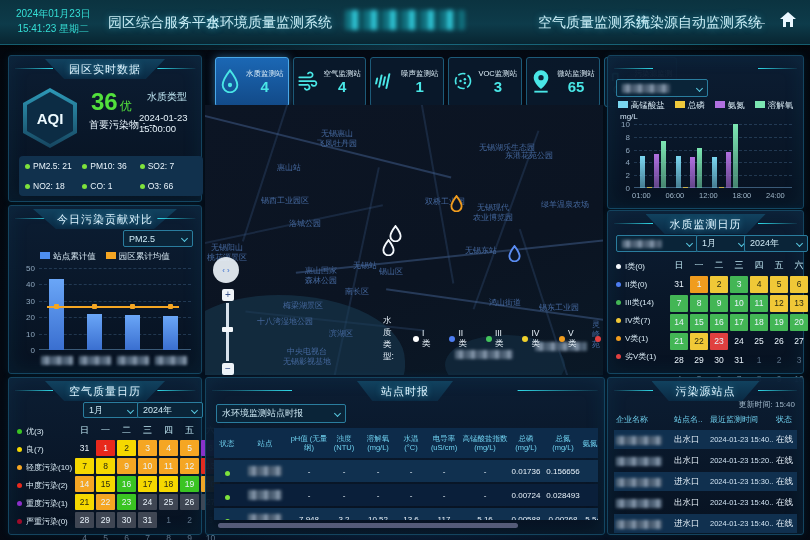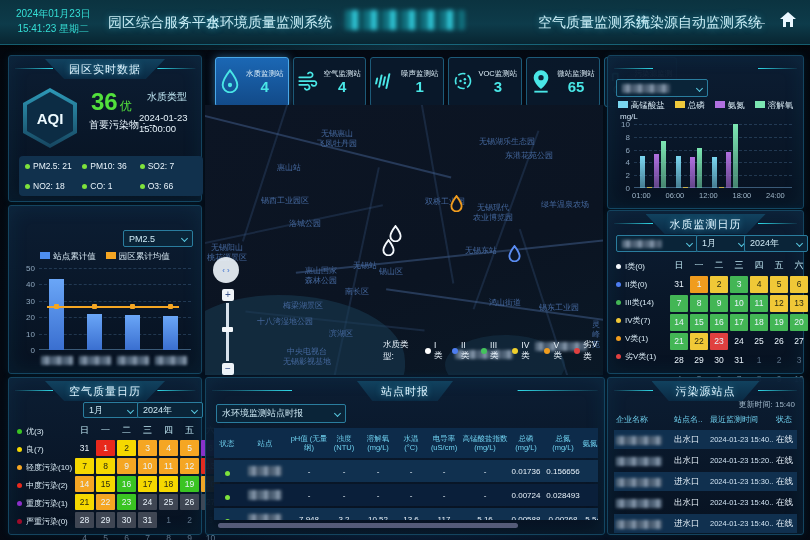--- a/index.html
+++ b/index.html
@@ -348,7 +348,7 @@
         <div class="mlabel" style="left: 220px; top: 92px;">双桥工业园</div>
         <div class="mlabel" style="left: 268px; top: 98px;">无锡现代
 农业博览园</div>
-        <div class="mlabel" style="left: 274px; top: 32px;">无锡湖乐生态园</div>
+        <div class="mlabel" style="left: 274px; top: 38px;">无锡湖乐生态园</div>
         <div class="mlabel" style="left: 300px; top: 46px;">东港花苑公园</div>
         <div class="mlabel" style="left: 336px; top: 95px;">绿羊温泉农场</div>
         <div class="mlabel" style="left: 260px; top: 141px;">无锡东站</div>

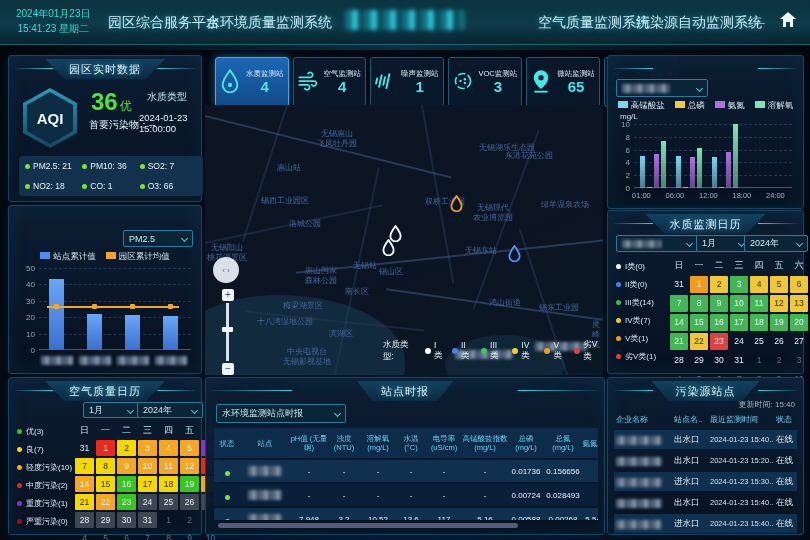--- a/index.html
+++ b/index.html
@@ -139,6 +139,7 @@
   </div>
 
   <div class="panel" style="left:8px;top:205px;width:192px;height:167px">
+    <div class="p-head"><span class="line-l"></span><span class="trap">今日污染贡献对比</span><span class="line-r"></span></div>
     <div class="dropdown" style="right:8px;top:24px;width:58px;height:15px">
         <span>PM2.5</span>
         <span class="chev"></span>

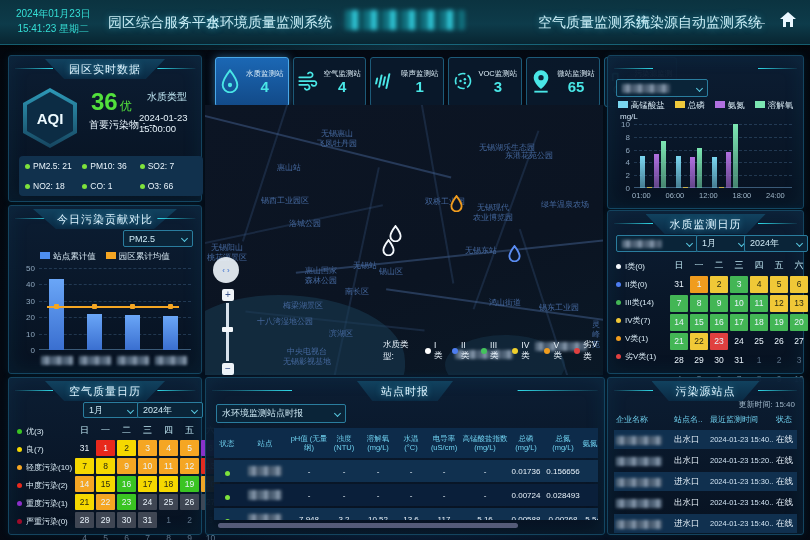--- a/index.html
+++ b/index.html
@@ -76,7 +76,7 @@
   .road.b{background:rgba(80,115,170,.4);}
   .mlabel{position:absolute;font-size:8px;line-height:10px;color:#44679c;white-space:pre-line;text-align:center;}
   .marker{position:absolute;width:13px;height:17px;}
-  #map-legend{position:absolute;left:178px;bottom:12px;display:flex;gap:9px;font-size:8.5px;color:#e8f2fa;align-items:center;}
+  #map-legend{position:absolute;left:178px;bottom:12px;display:flex;gap:19px;font-size:8.5px;color:#e8f2fa;align-items:center;}
   #map-legend .dot{width:6px;height:6px;}
   .zoomctl{position:absolute;left:8px;top:152px;width:28px;}
   .compass{width:26px;height:26px;border-radius:50%;background:rgba(235,242,248,.92);color:#3a6fd0;

